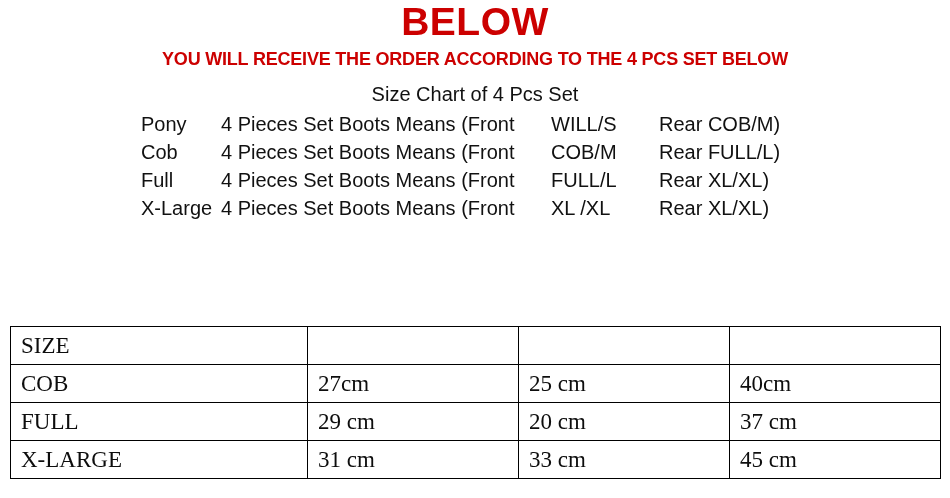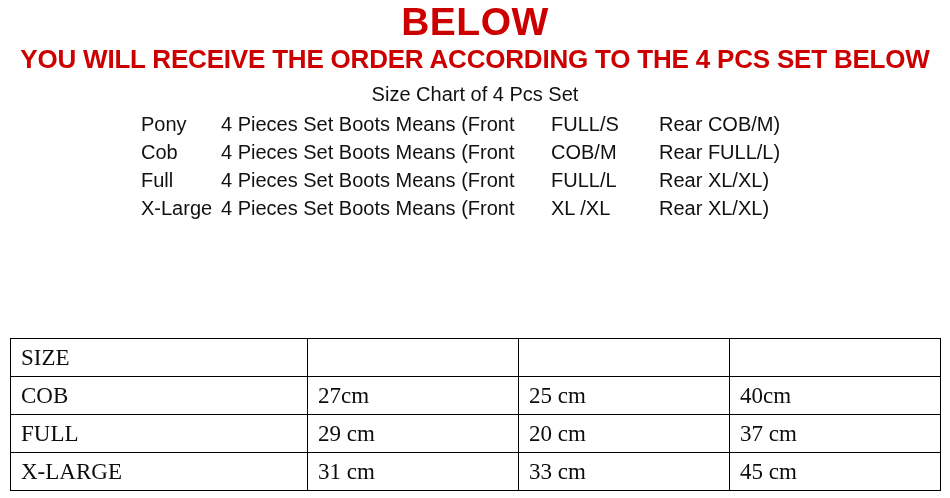--- a/index.html
+++ b/index.html
@@ -39,7 +39,7 @@
     color: #cc0000;
     font-family: "Liberation Sans", sans-serif;
     font-weight: bold;
-    font-size: 26px;
+    font-size: 18px;
     line-height: 30px;
     letter-spacing: -0.2px;
     white-space: nowrap;

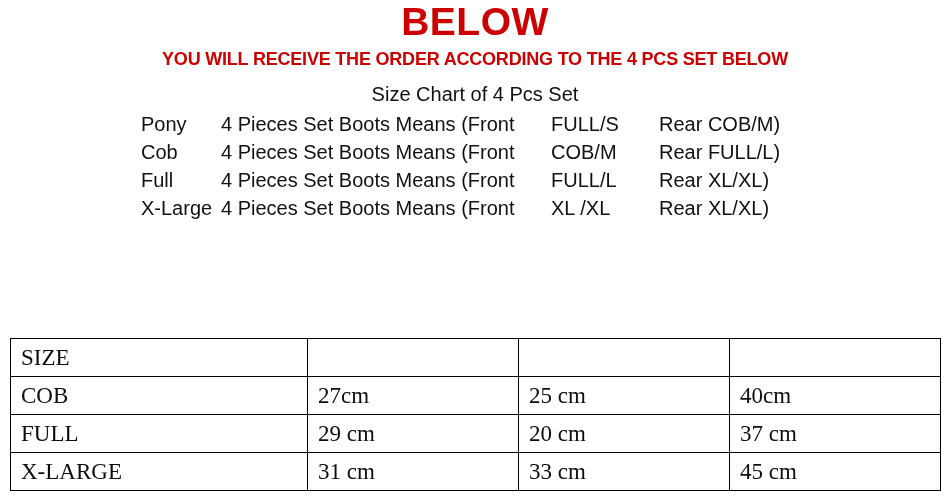--- a/index.html
+++ b/index.html
@@ -131,7 +131,7 @@
         <tr>
       <td class="col-size">Pony</td>
       <td class="col-desc">4 Pieces Set Boots Means (Front</td>
-      <td class="col-front">FULL/S</td>
+      <td class="col-front">WILL/S</td>
       <td class="col-rear">Rear COB/M)</td>
     </tr>
     <tr>

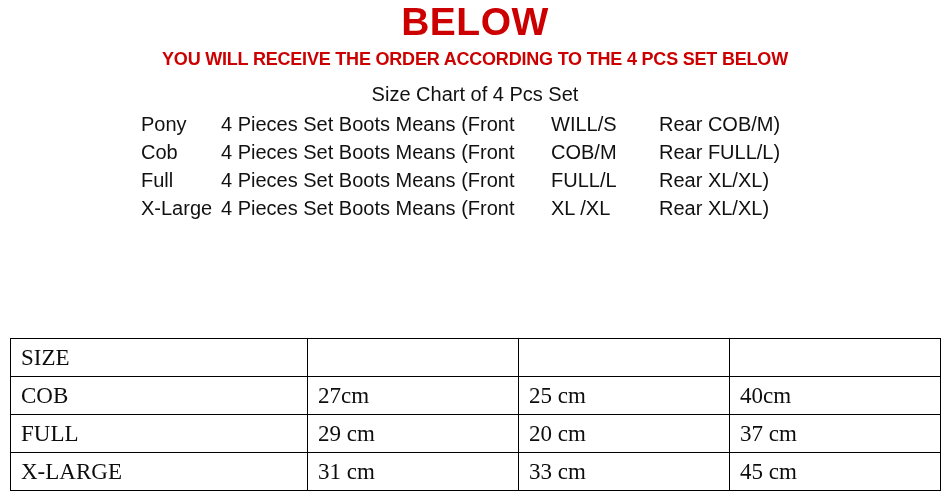--- a/index.html
+++ b/index.html
@@ -94,7 +94,7 @@
   .sizes-wrap {
     position: absolute;
     left: 10px;
-    top: 336px;
+    top: 324px;
     width: 930px;
   }
   table.sizes {

